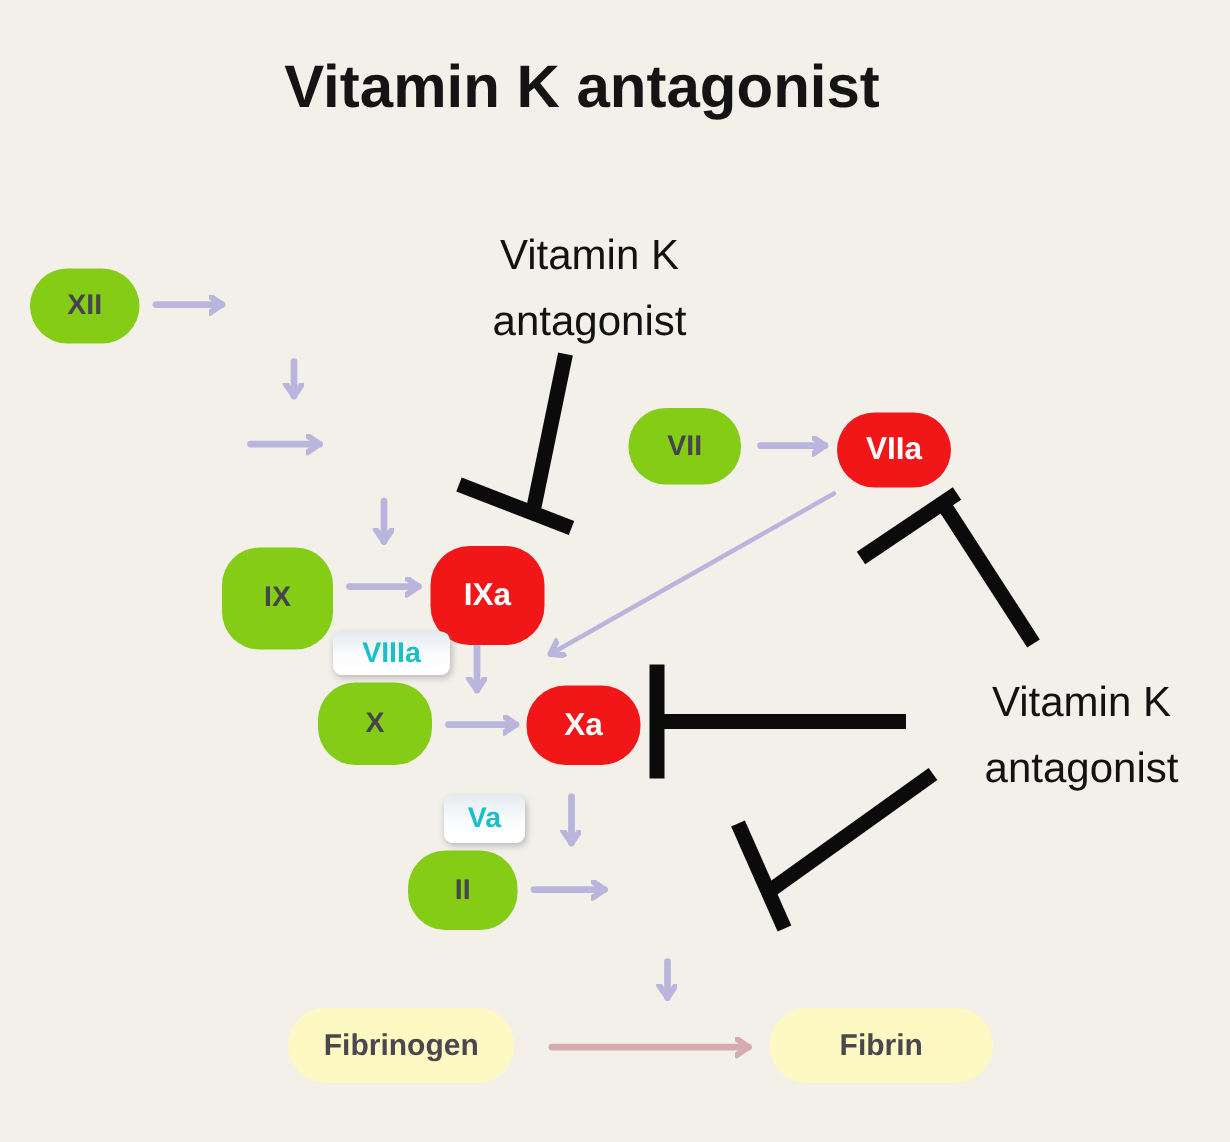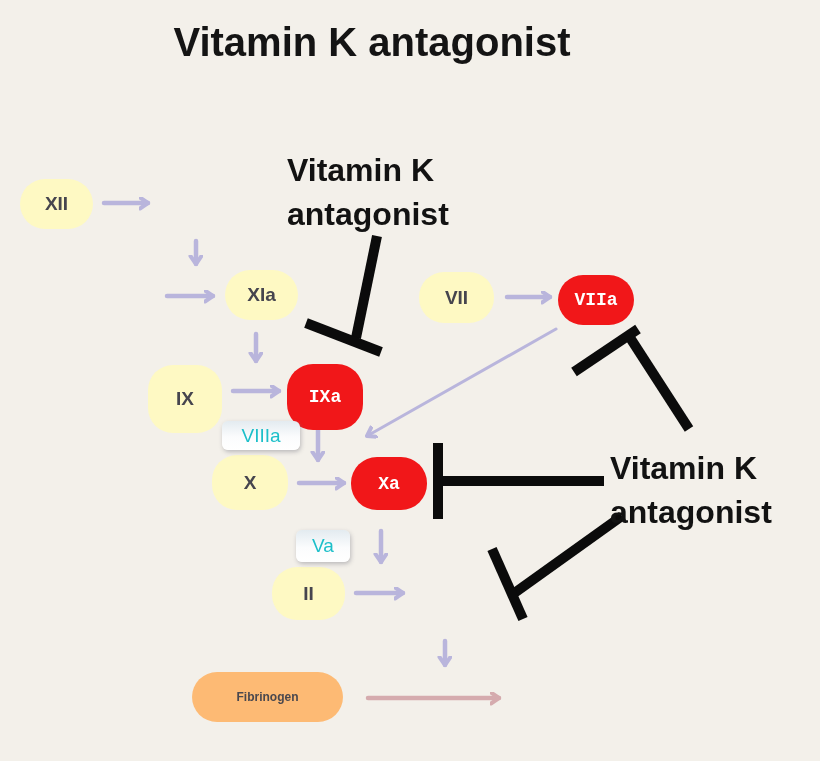--- a/index.html
+++ b/index.html
@@ -16,7 +16,7 @@
   .title{
     position:absolute;
     left:172px;top:20px;width:400px;
-    margin:0;
+    margin:16px;
     text-align:center;
     font-size:40px;font-weight:bold;
     color:#141414;

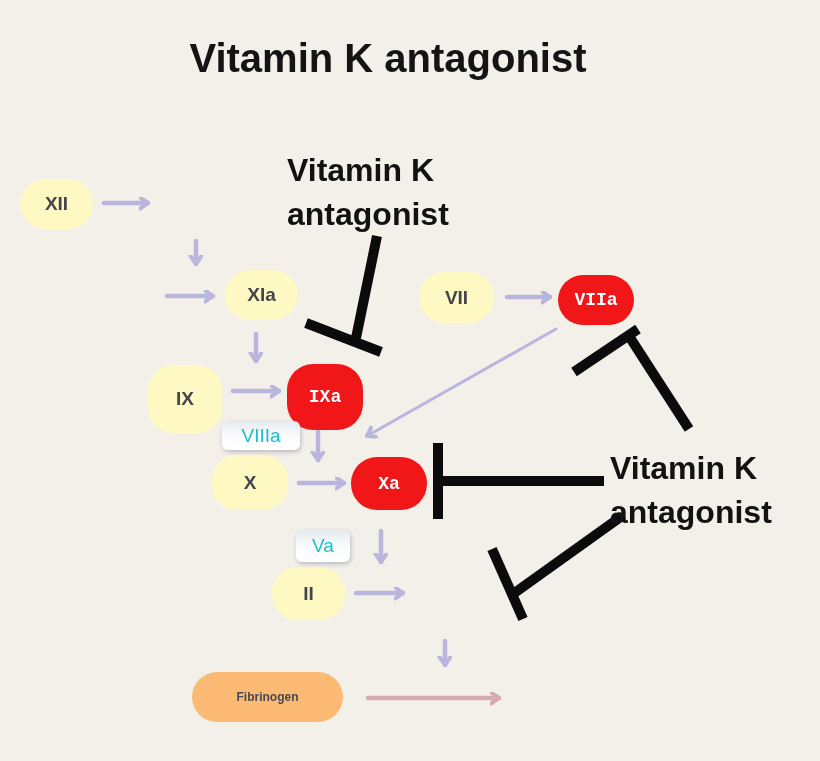--- a/index.html
+++ b/index.html
@@ -62,8 +62,9 @@
   }
   .annot{
     position:absolute;
-    font-weight:bold;
-    font-size:32px;
+    text-align:center;
+    font-weight:normal;
+    font-size:28px;
     line-height:44px;
     color:#121212;
   }

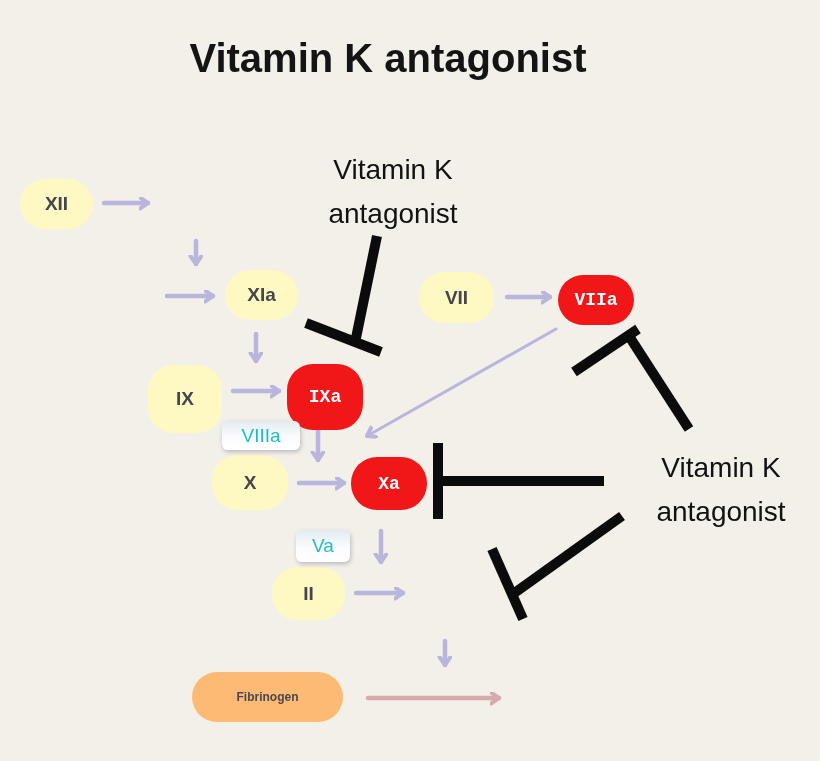--- a/index.html
+++ b/index.html
@@ -32,7 +32,7 @@
     box-sizing:border-box;
   }
   .factor{
-    background:#fef9c3;
+    background:#84cc16;
     color:#46454e;
     border-radius:25px;
     font-size:19px;

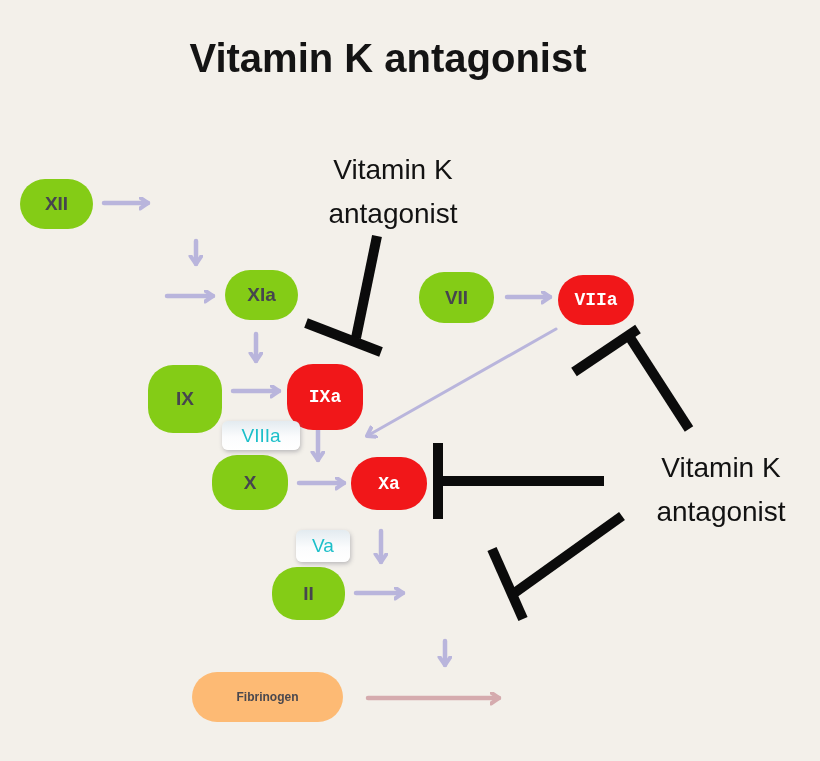--- a/index.html
+++ b/index.html
@@ -124,7 +124,6 @@
   </svg>
 
   <div class="node factor" style="left:20px;top:179px;width:73px;height:50px">XII</div>
-  <div class="node factor" style="left:225px;top:270px;width:73px;height:50px">XIa</div>
   <div class="node factor" style="left:148px;top:365px;width:74px;height:68px">IX</div>
   <div class="node active" style="left:287px;top:364px;width:76px;height:66px">IXa</div>
   <div class="node factor" style="left:419px;top:272px;width:75px;height:51px">VII</div>

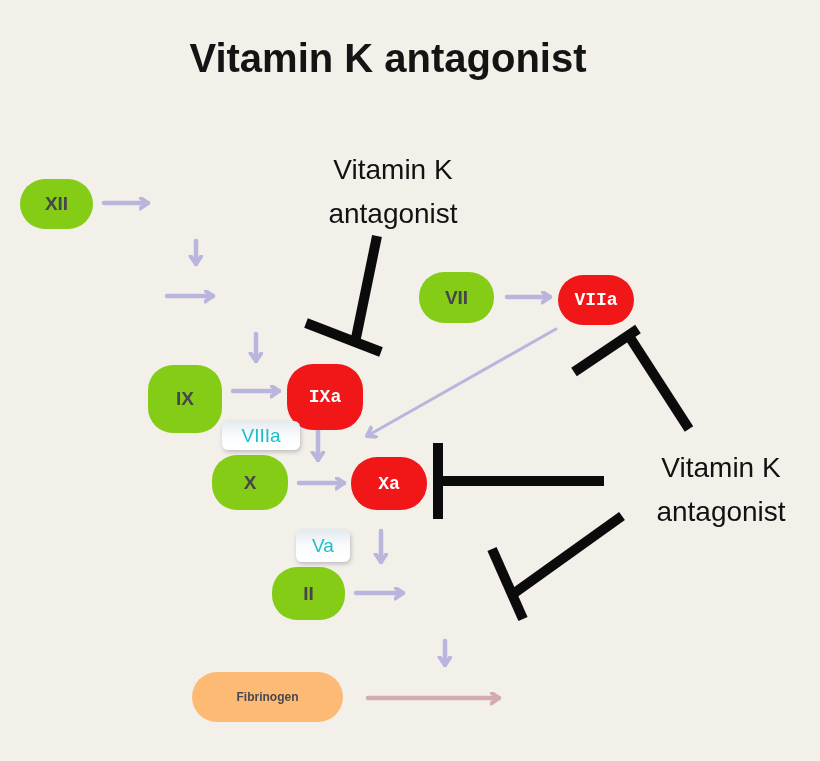--- a/index.html
+++ b/index.html
@@ -41,8 +41,7 @@
     background:#f11719;
     color:#ffffff;
     border-radius:26px;
-    font-size:18px;
-    font-family:Liberation Mono, monospace;
+    font-size:21px;
   }
   .substrate{
     background:#fdba74;

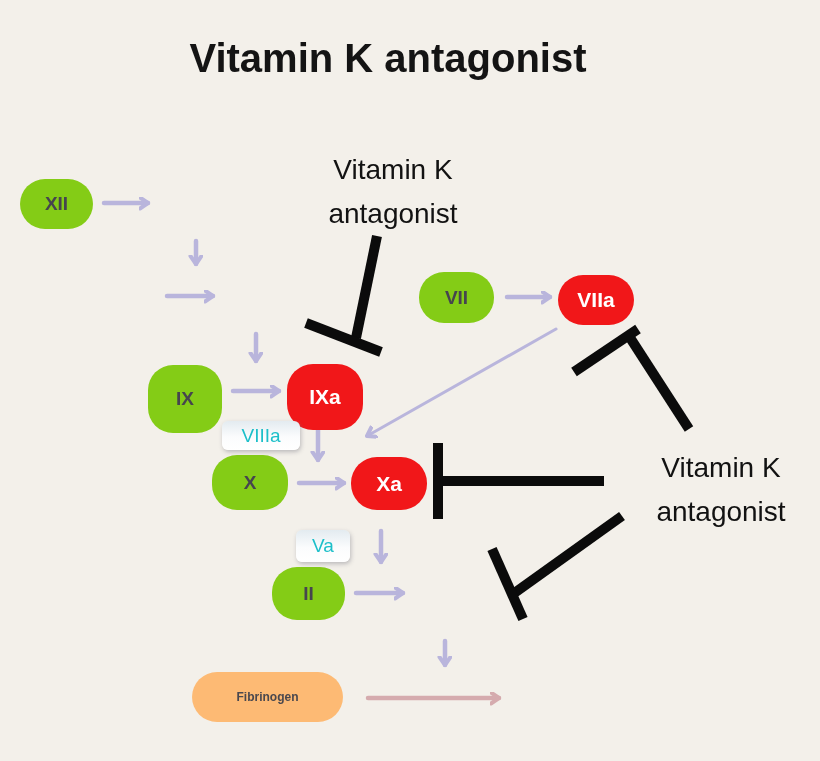--- a/index.html
+++ b/index.html
@@ -56,7 +56,7 @@
     border-radius:6px;
     box-shadow:1px 2px 4px rgba(120,120,130,.45);
     color:#1cbfc9;
-    font-weight:normal;
+    font-weight:bold;
     font-size:19px;
   }
   .annot{

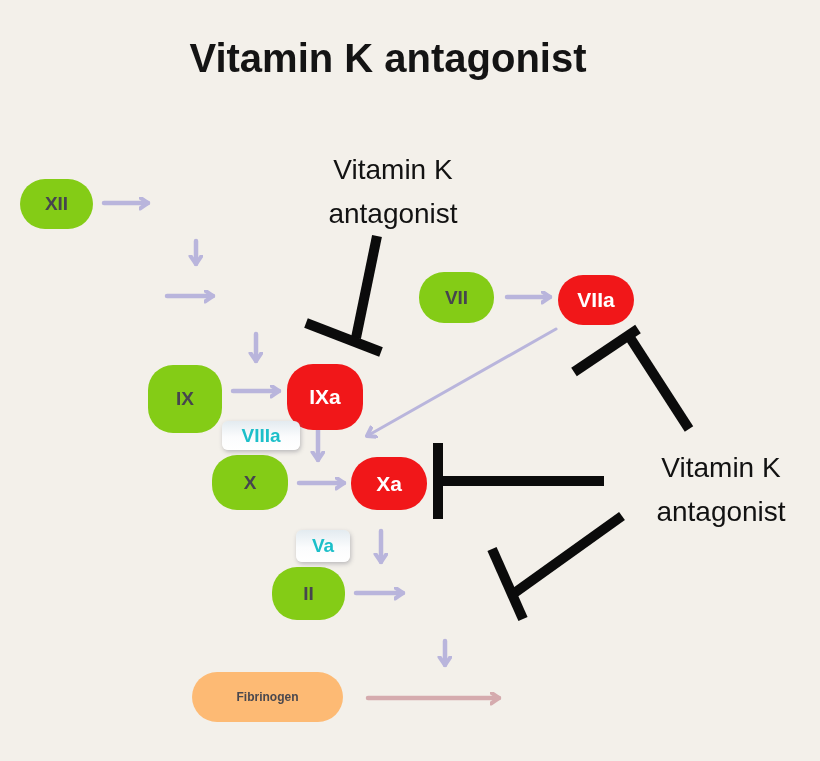--- a/index.html
+++ b/index.html
@@ -44,10 +44,10 @@
     font-size:21px;
   }
   .substrate{
-    background:#fdba74;
+    background:#fef9c3;
     color:#4a484e;
     border-radius:25px;
-    font-size:12px;
+    font-size:20px;
   }
   .cofactor{
     position:absolute;

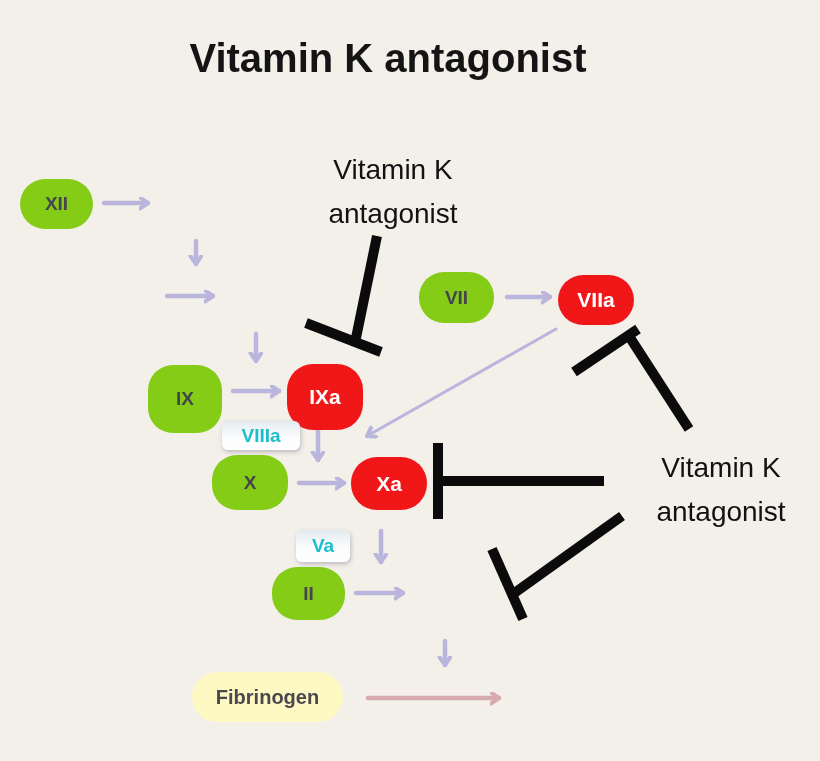--- a/index.html
+++ b/index.html
@@ -131,6 +131,7 @@
   <div class="node active" style="left:351px;top:457px;width:76px;height:53px">Xa</div>
   <div class="node factor" style="left:272px;top:567px;width:73px;height:53px">II</div>
   <div class="node substrate" style="left:192px;top:672px;width:151px;height:50px">Fibrinogen</div>
+  <div class="node substrate" style="left:513px;top:672px;width:149px;height:50px">Fibrin</div>
 
   <div class="cofactor" style="left:222px;top:421px;width:78px;height:29px">VIIIa</div>
   <div class="cofactor" style="left:296px;top:530px;width:54px;height:32px">Va</div>

